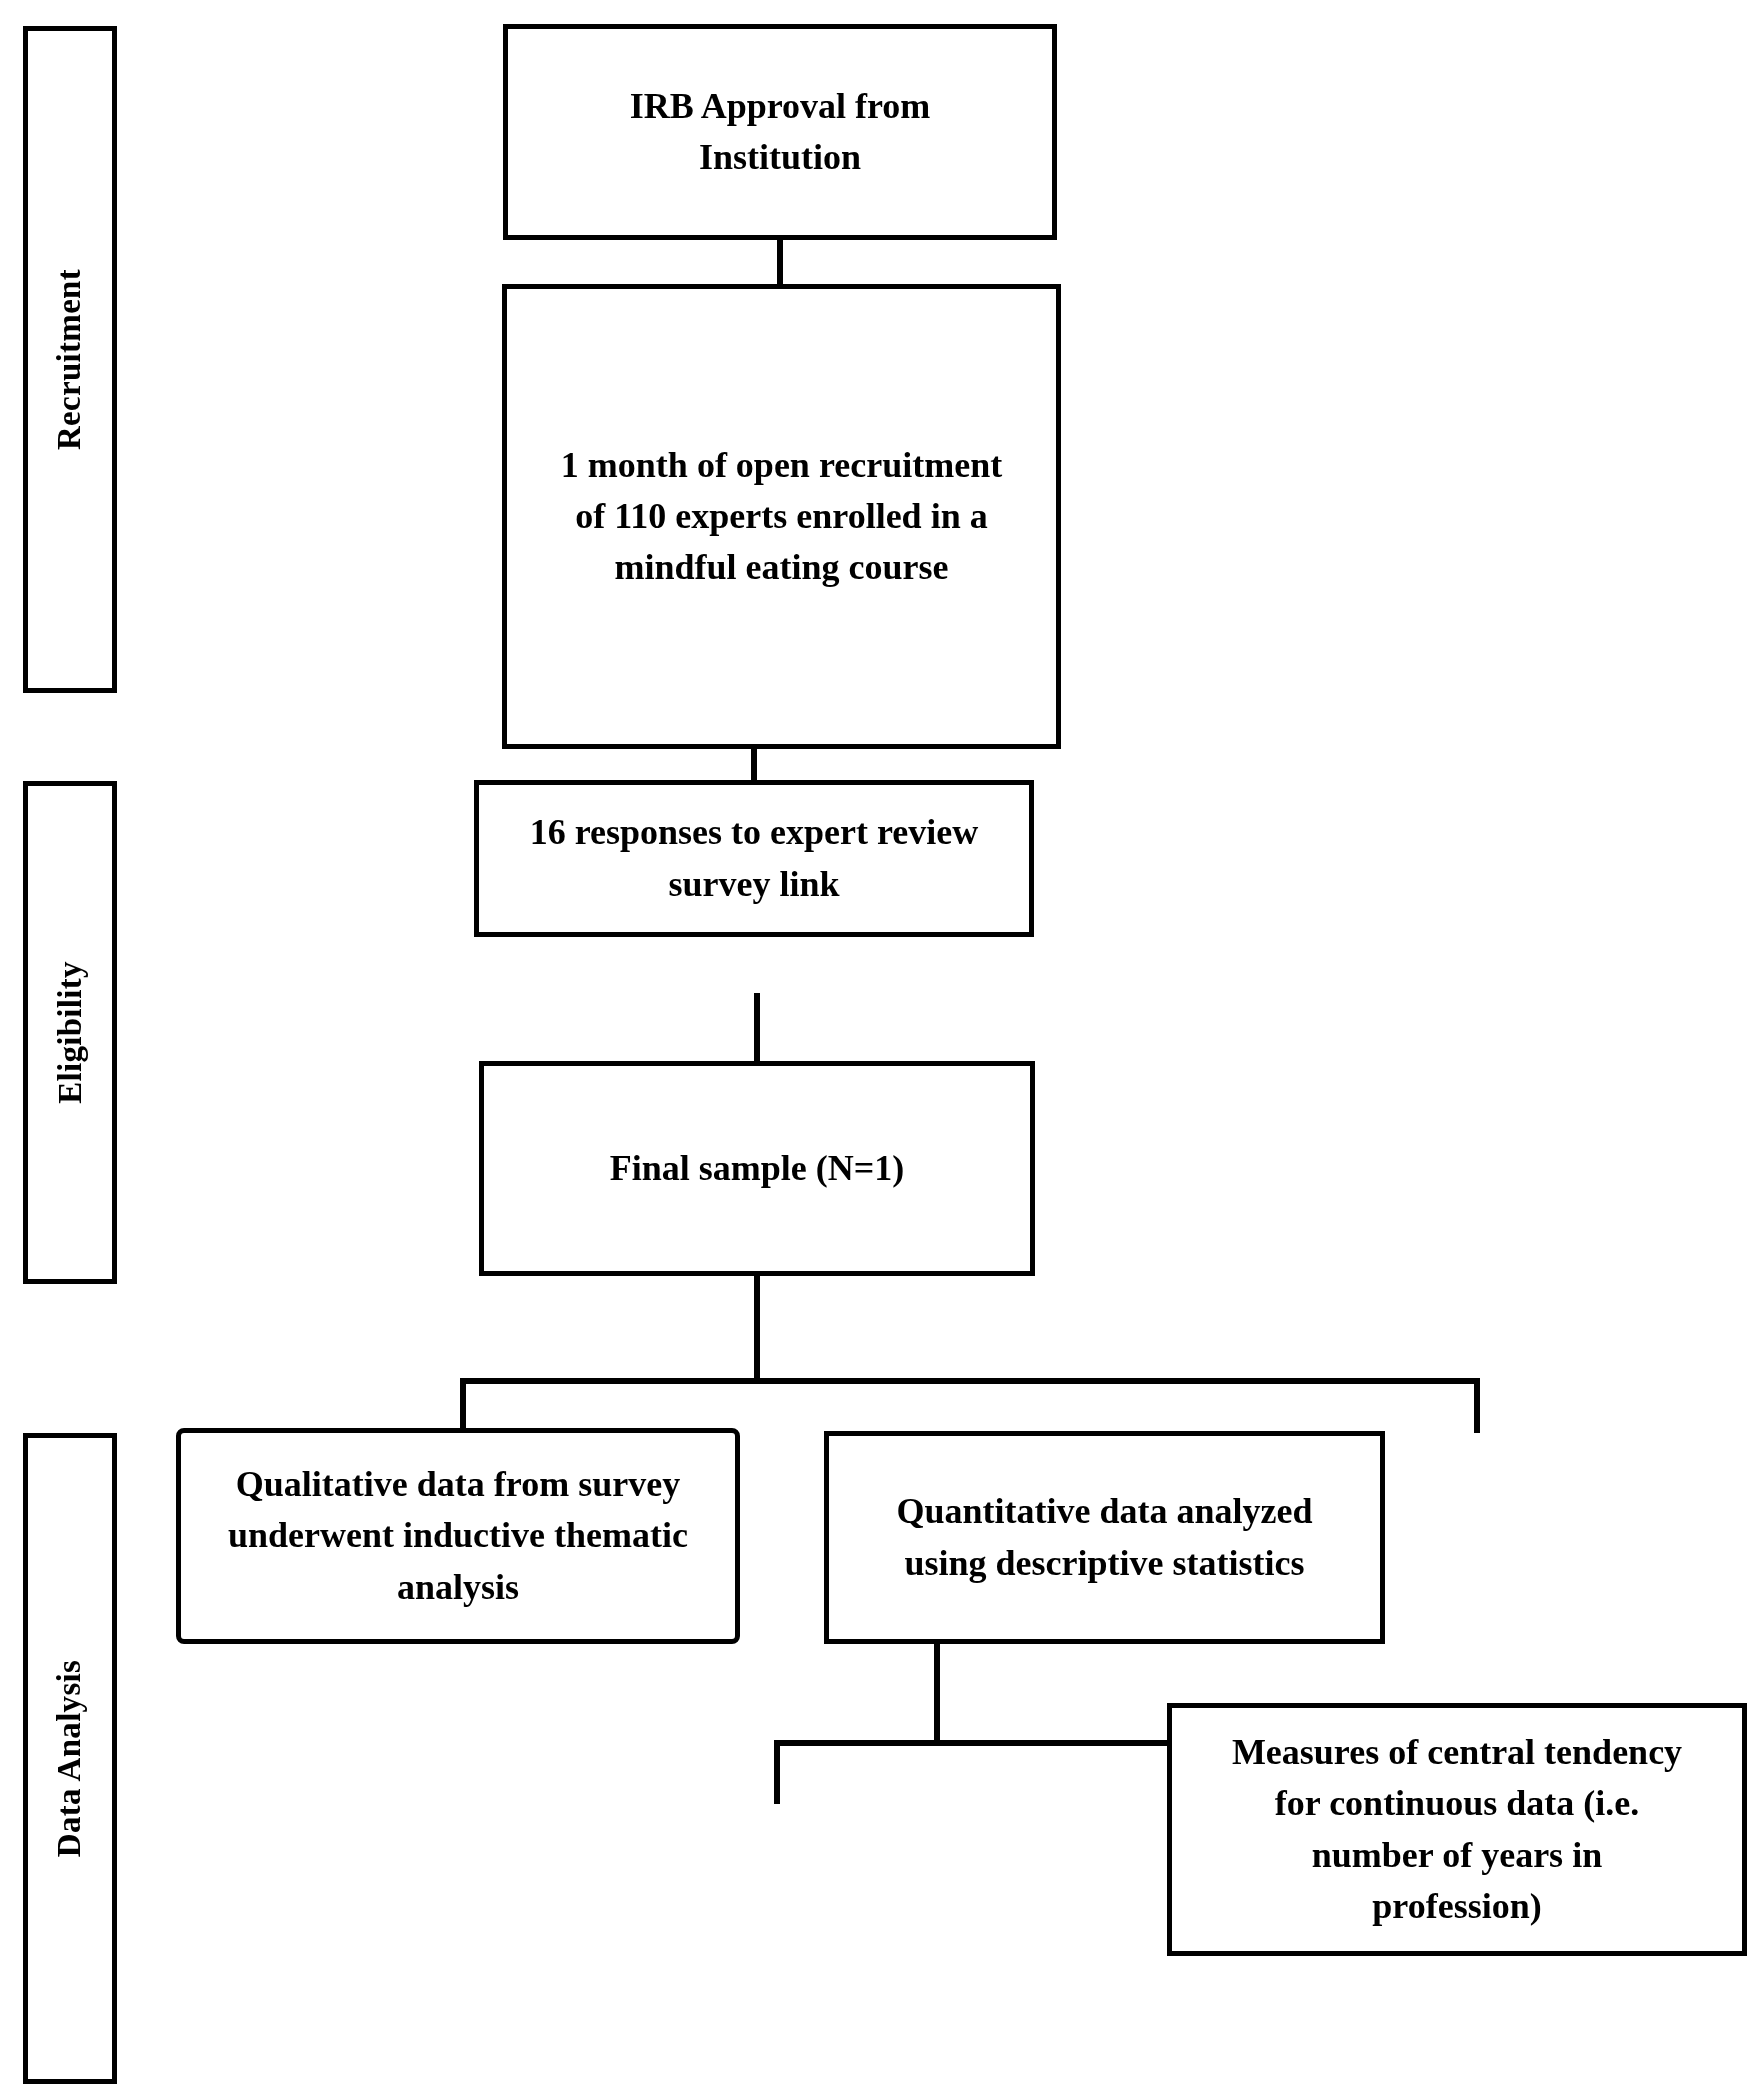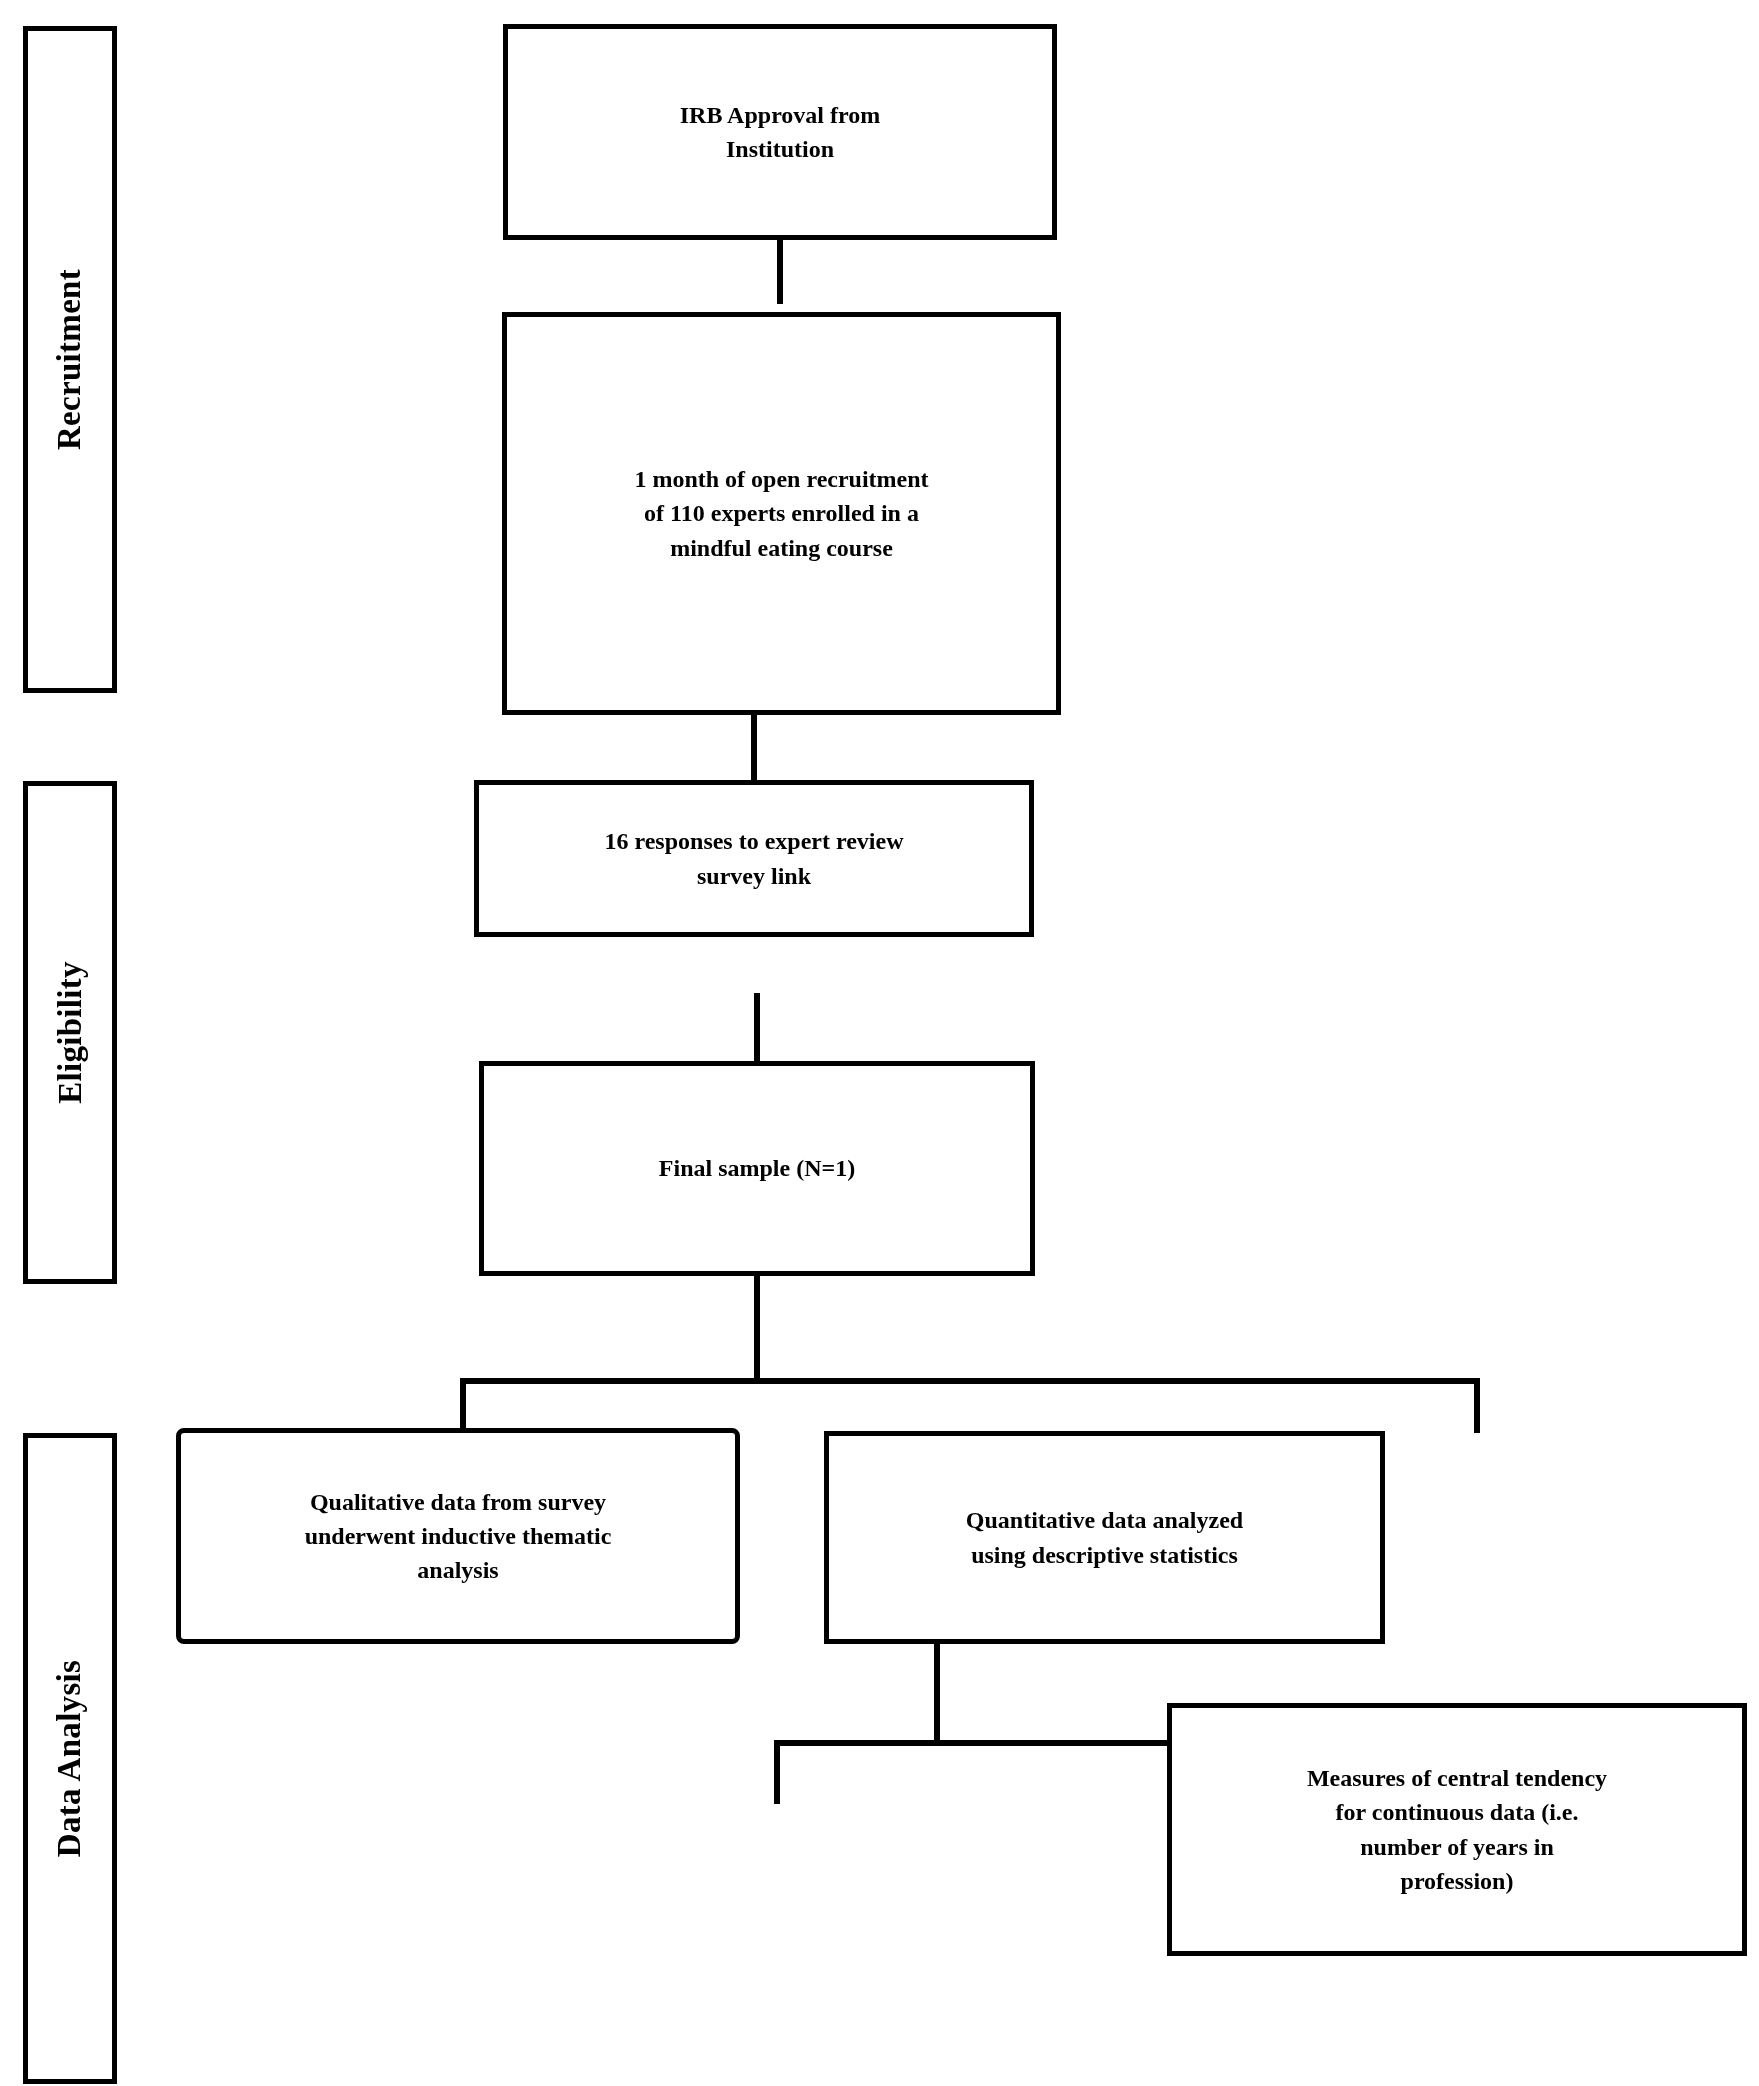--- a/index.html
+++ b/index.html
@@ -50,7 +50,7 @@
   }
   .flow-text {
     font-weight: bold;
-    font-size: 24px;
+    font-size: 36px;
     line-height: 1.42;
     text-align: center;
     color: #000000;

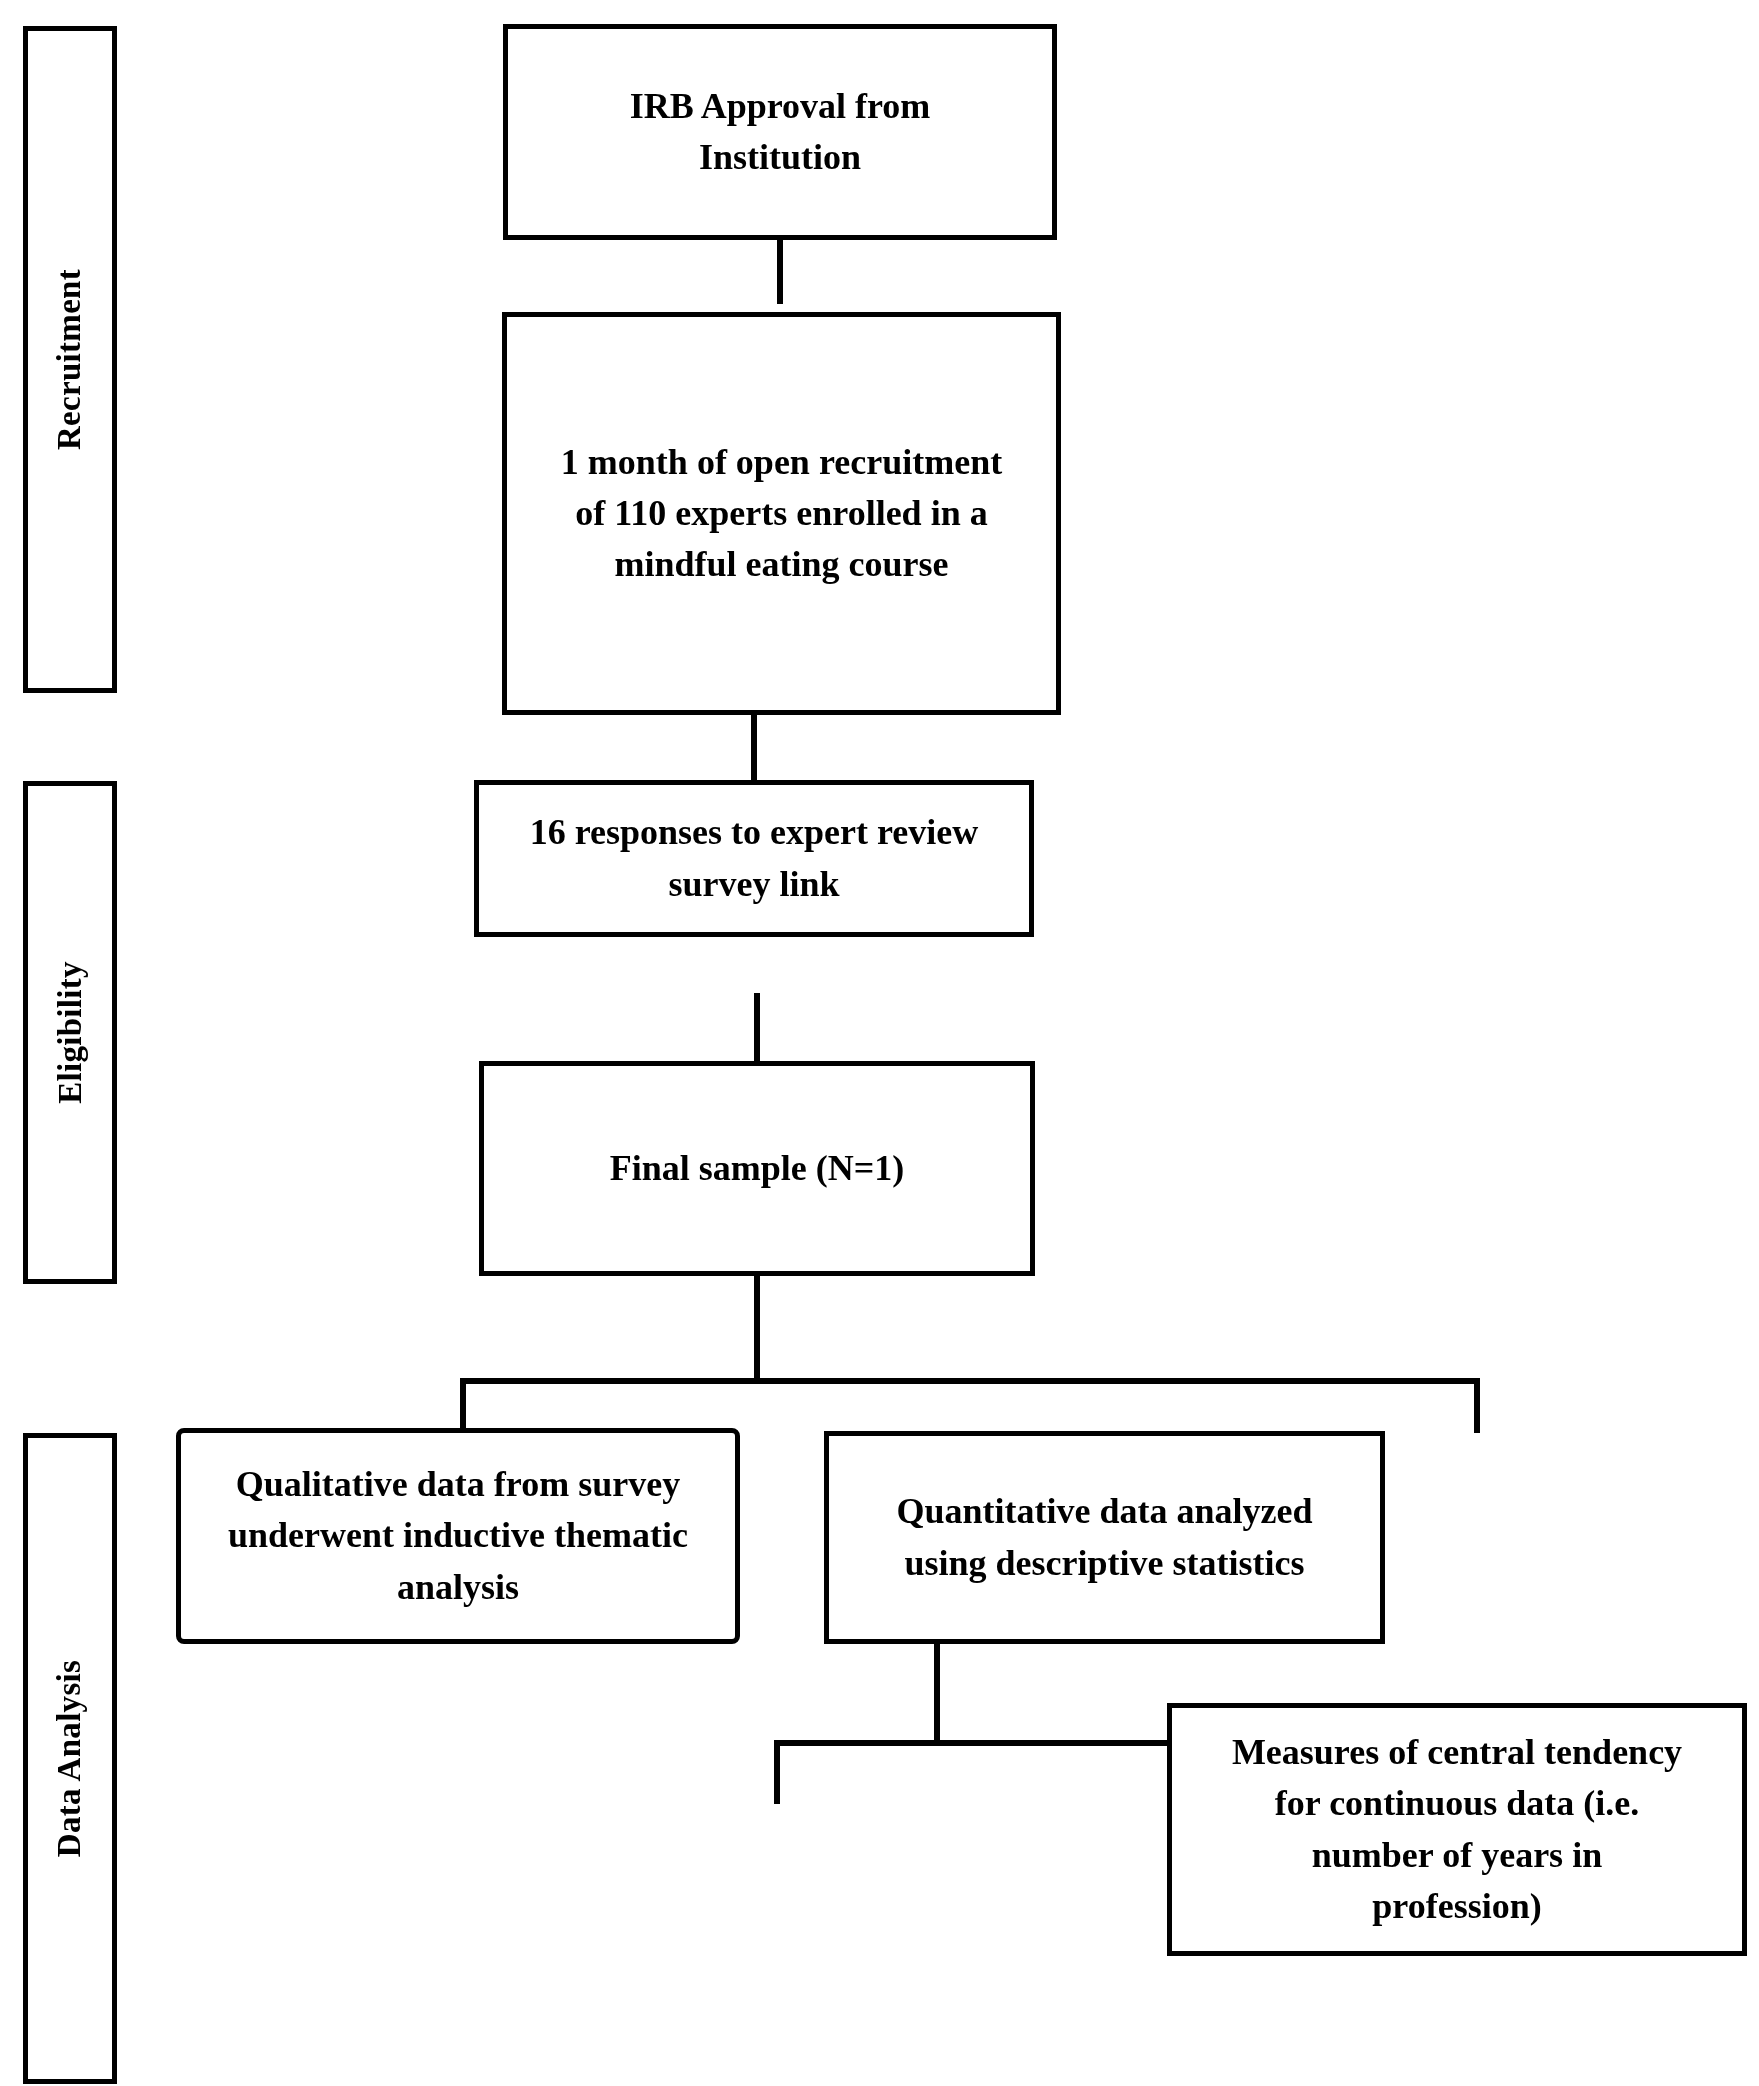--- a/index.html
+++ b/index.html
@@ -105,7 +105,7 @@
     <div class="flow-text">IRB Approval from<br>Institution</div>
   </div>
 
-  <div class="flow-box" style="left:502px; top:312px; width:559px; height:403px;">
+  <div class="flow-box" style="left:502px; top:284px; width:559px; height:465px;">
     <div class="flow-text">1 month of open recruitment<br>of 110 experts enrolled in a<br>mindful eating course</div>
   </div>
 

